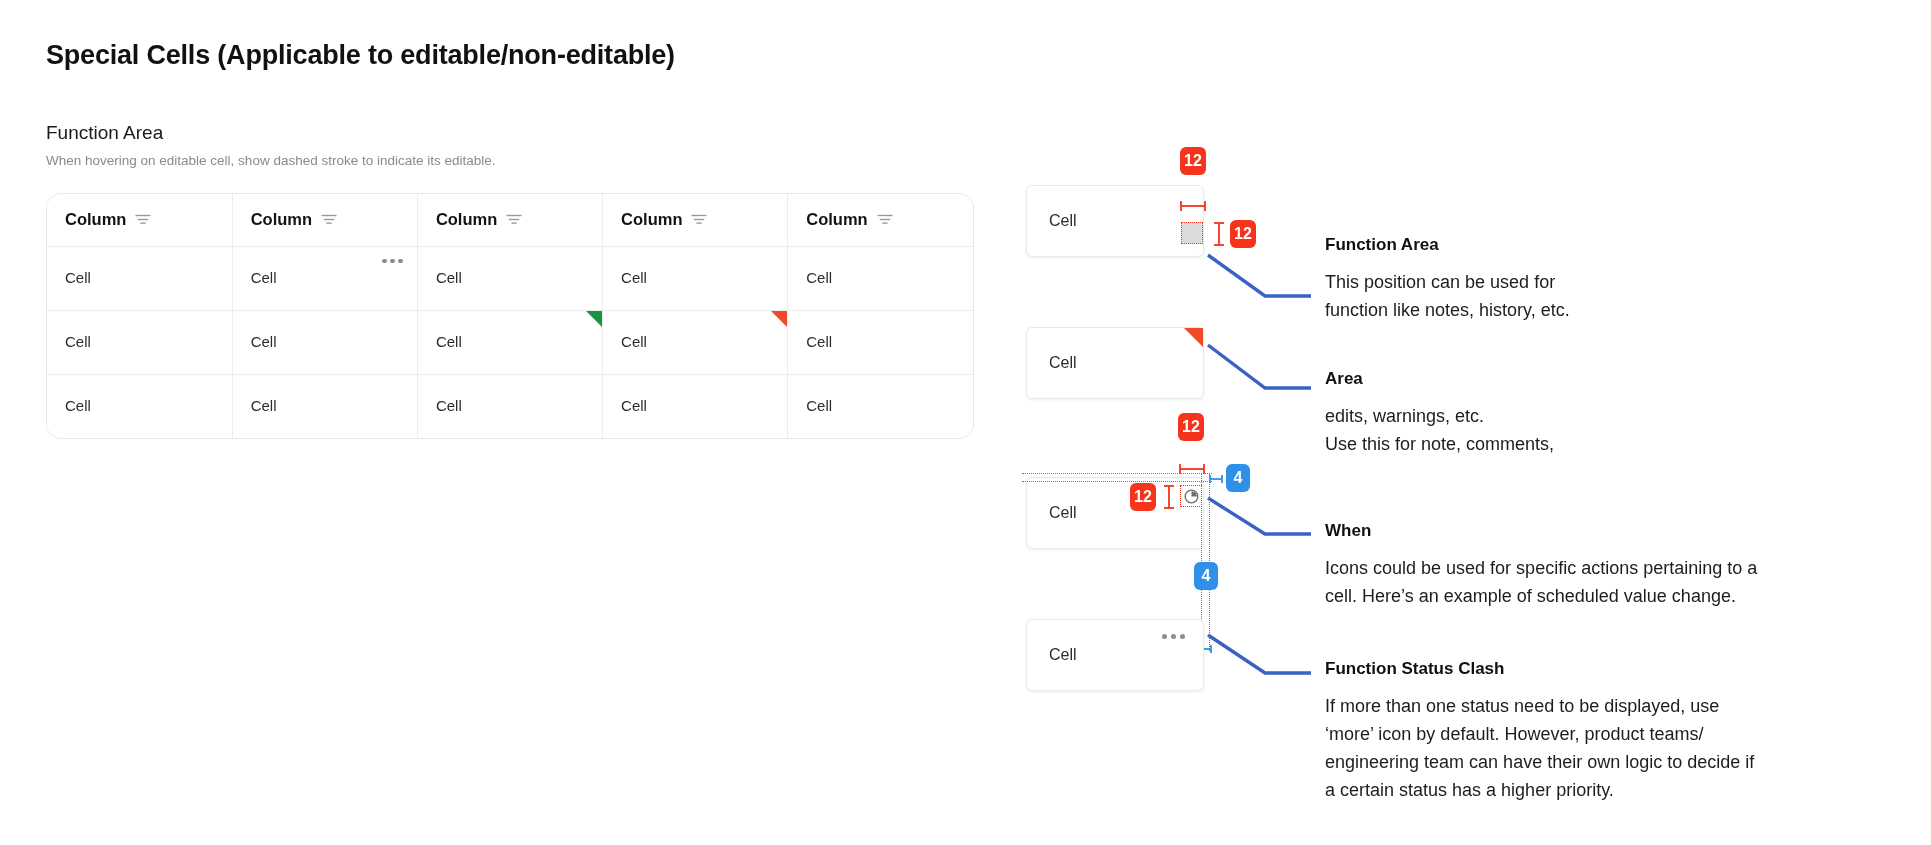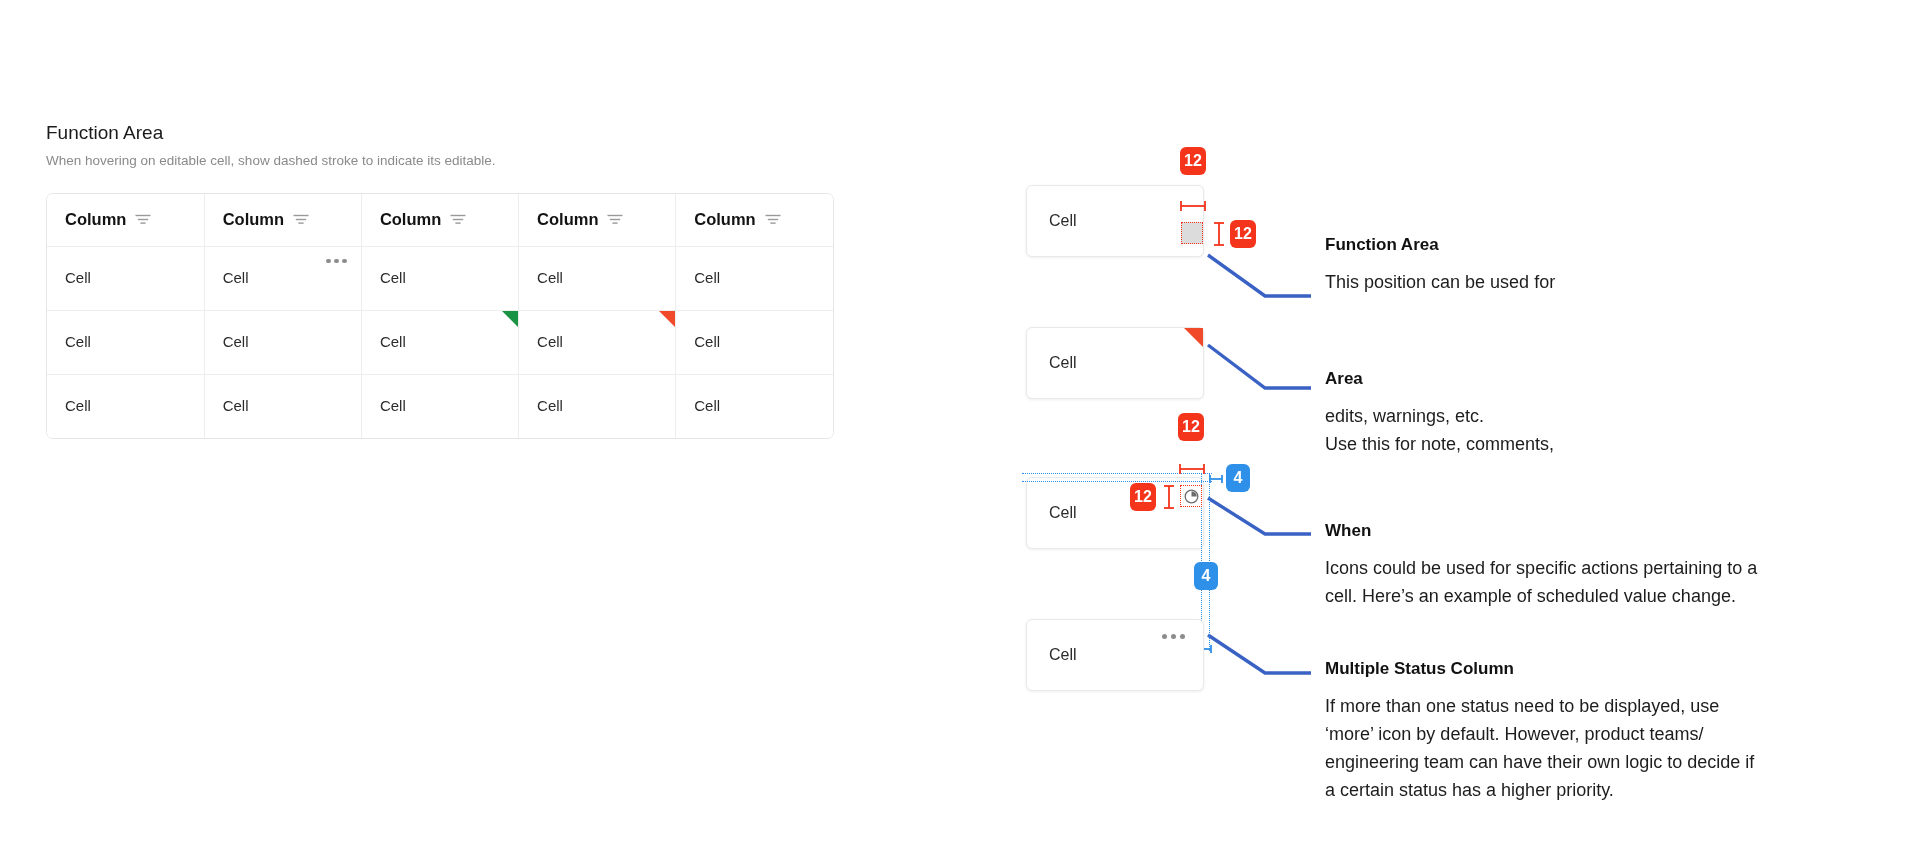--- a/index.html
+++ b/index.html
@@ -130,6 +130,7 @@
 
 <div class="canvas">
 
+  <div class="page-title">Special Cells (Applicable to editable/non-editable)</div>
   <div class="section-title">Function Area</div>
   <div class="section-sub">When hovering on editable cell, show dashed stroke to indicate its editable.</div>
 

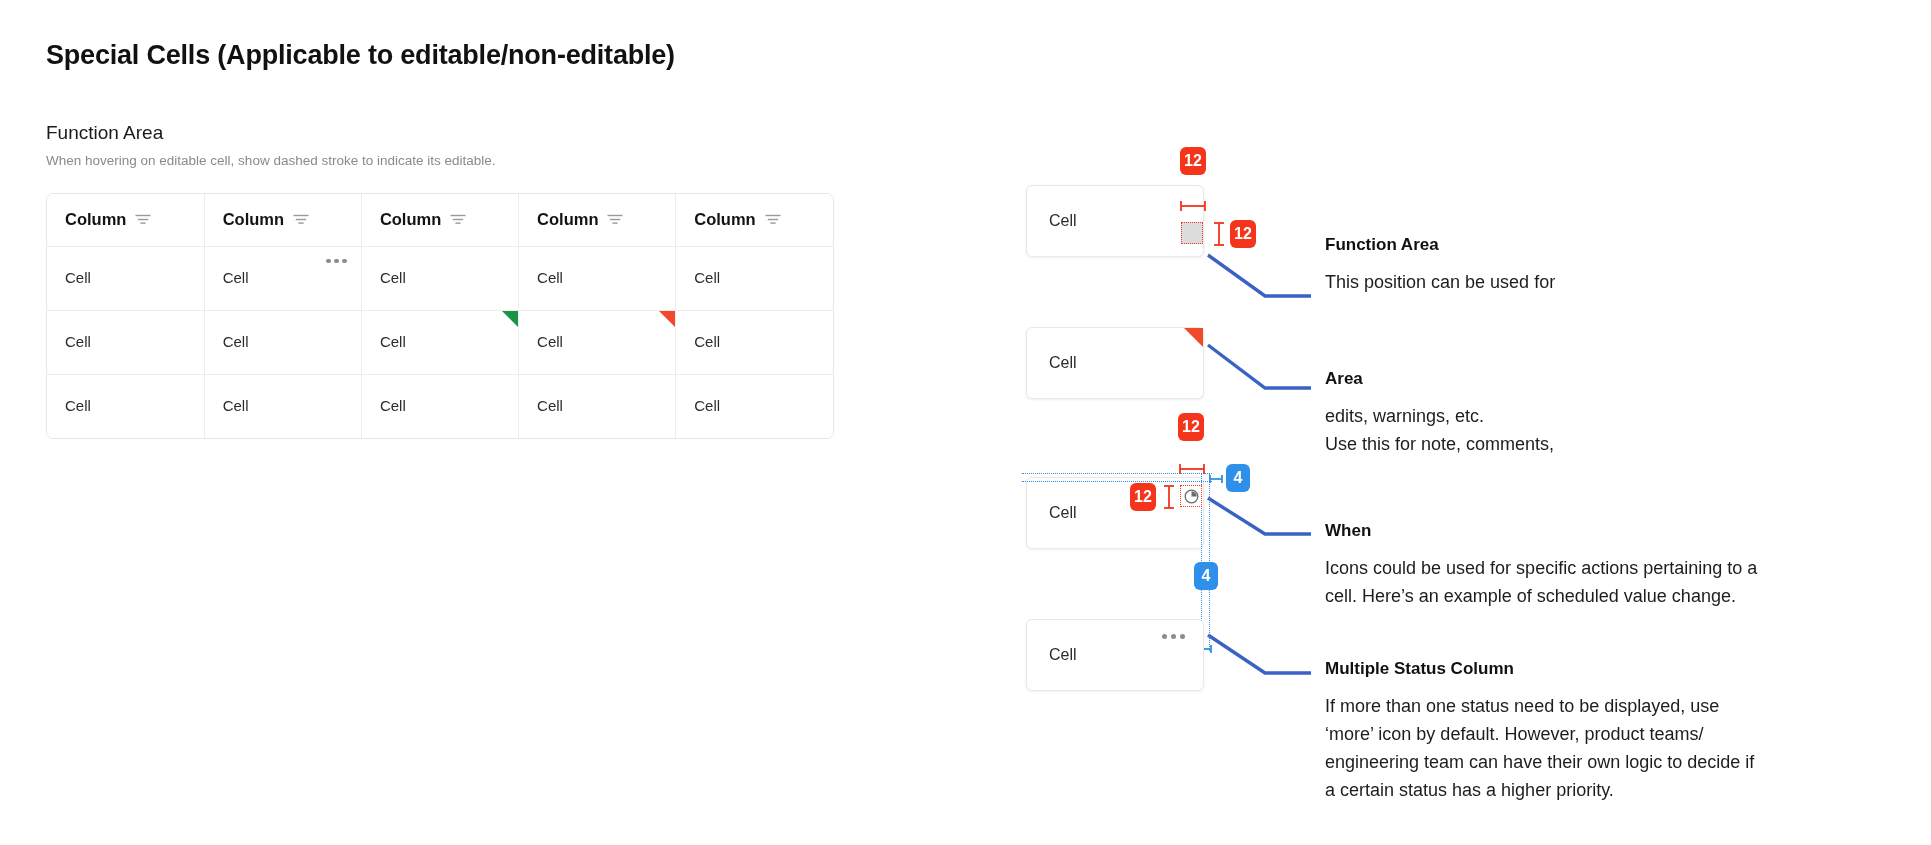--- a/index.html
+++ b/index.html
@@ -31,8 +31,8 @@
   
   .table-wrap{
     position:absolute;left:46px;top:193px;
-    width:788px;
-    border:1px solid #e6e6e6;border-radius:7px;
+    width:928px;
+    border:1px solid #e6e6e6;border-radius:15px;
     background:#ffffff;overflow:hidden;
     box-sizing:border-box;
   }

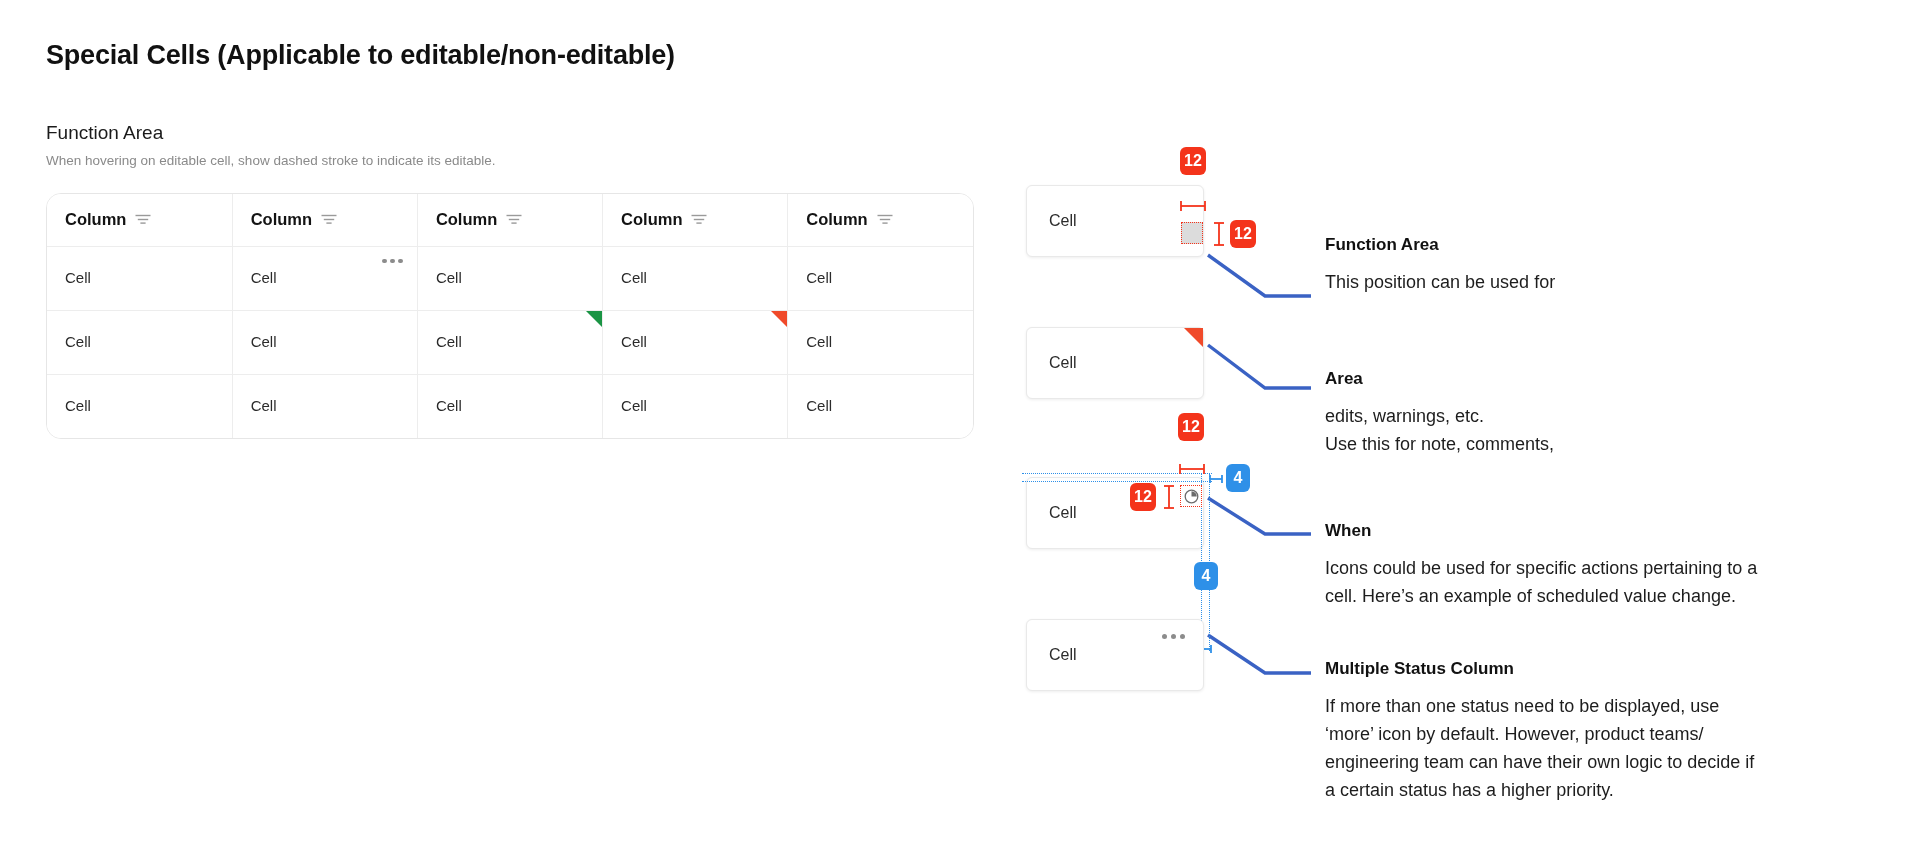--- a/index.html
+++ b/index.html
@@ -259,6 +259,7 @@
   <div class="anno-title" style="left:1325px;top:235px;">Function Area</div>
   <div class="anno-body" style="left:1325px;top:269px;width:420px;">
     <div>This position can be used for</div>
+    <div>function like notes, history, etc.</div>
   </div>
 
   <div class="spec-card" style="left:1026px;top:327px;width:178px;height:72px;">

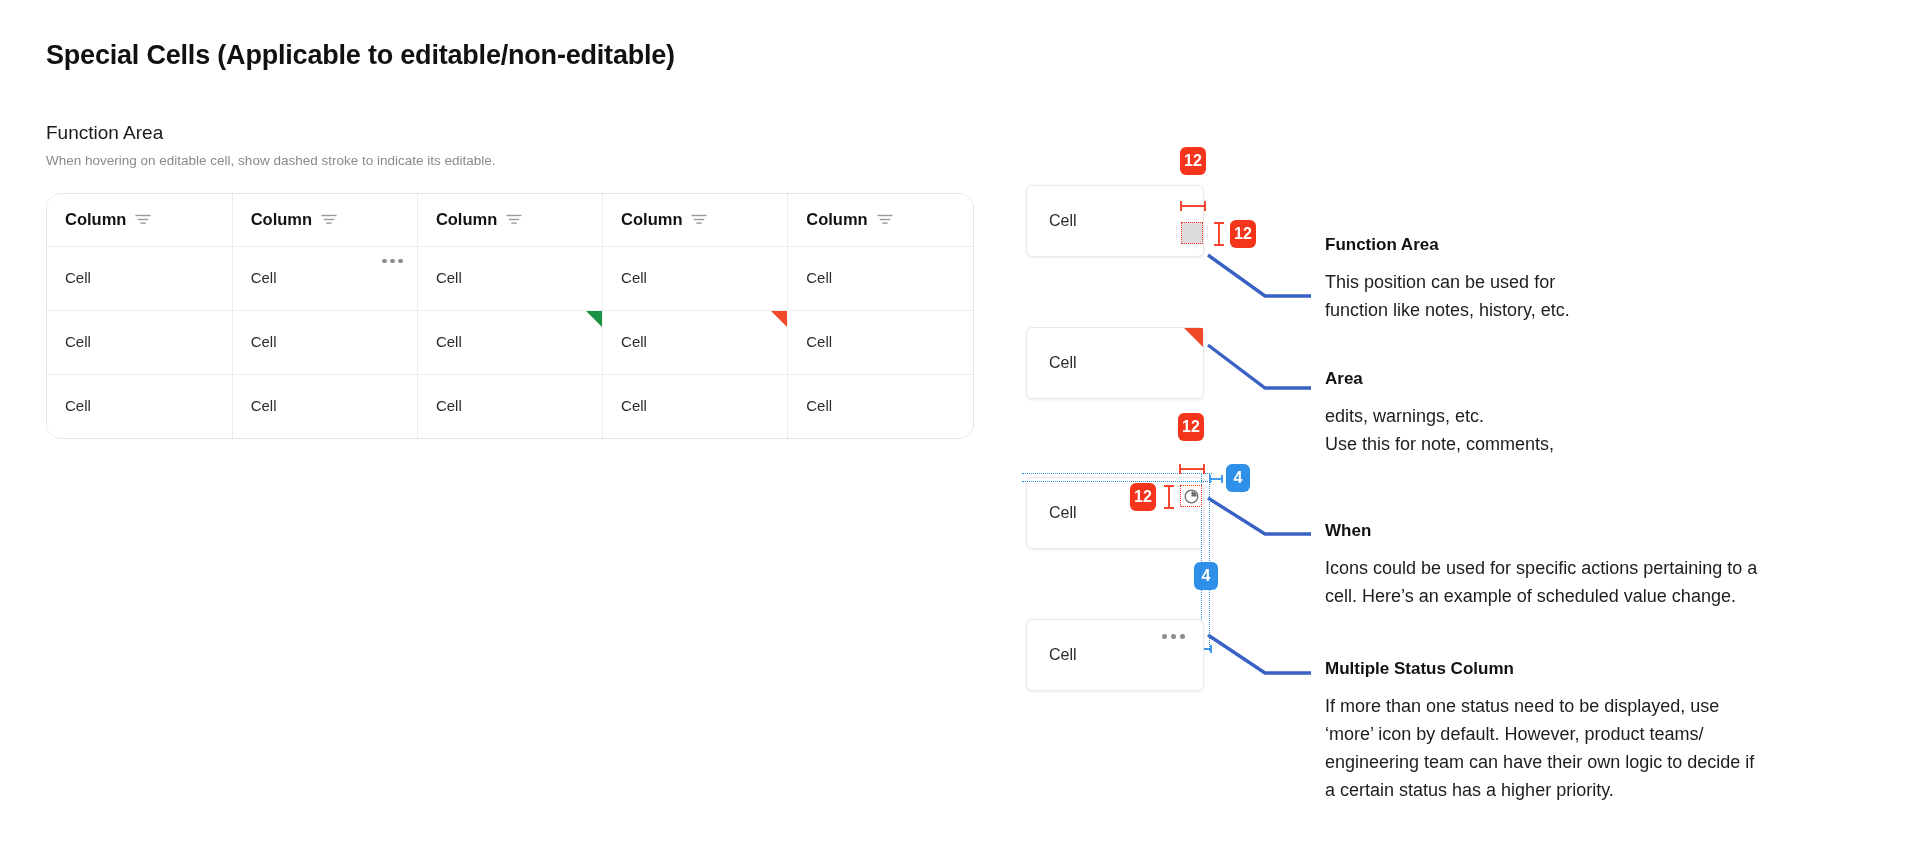--- a/index.html
+++ b/index.html
@@ -332,7 +332,7 @@
     <span class="cc">Cell</span>
   </div>
 
-  <div class="anno-title" style="left:1325px;top:659px;">Multiple Status Column</div>
+  <div class="anno-title" style="left:1325px;top:659px;">Function Status Clash</div>
   <div class="anno-body" style="left:1325px;top:693px;width:520px;">
     <div>If more than one status need to be displayed, use</div>
     <div>‘more’ icon by default. However, product teams/</div>

